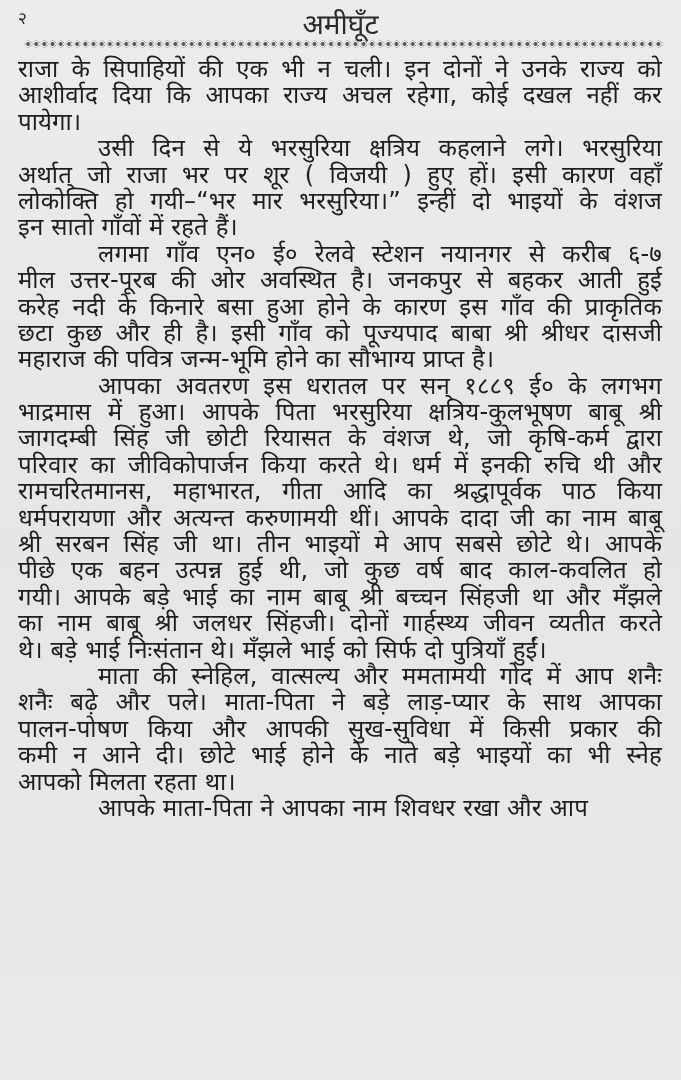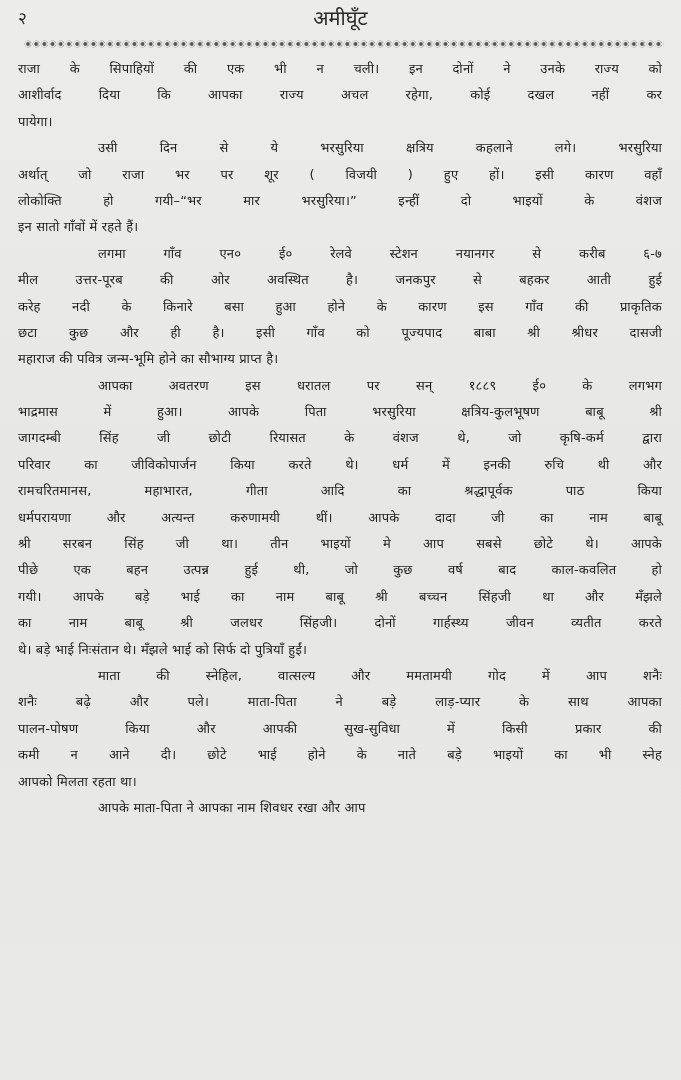--- a/index.html
+++ b/index.html
@@ -38,7 +38,7 @@
       left: 0; right: 0;
       top: 2px;
       text-align: center;
-      font-size: 20px;
+      font-size: 28px;
       color: #2a2a2a;
     }
     .ornament {

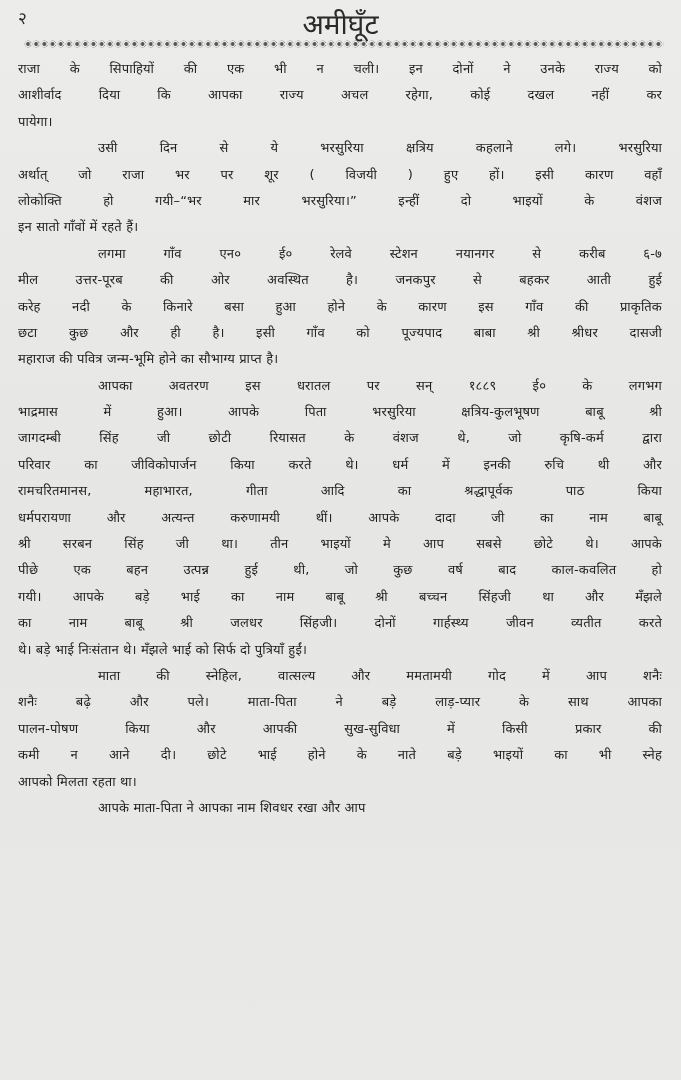--- a/index.html
+++ b/index.html
@@ -58,7 +58,7 @@
       left: 18px;
       top: 56px;
       width: 644px;
-      font-size: 13px;
+      font-size: 24px;
       line-height: 26.4px;
       letter-spacing: 0.15px;
     }

